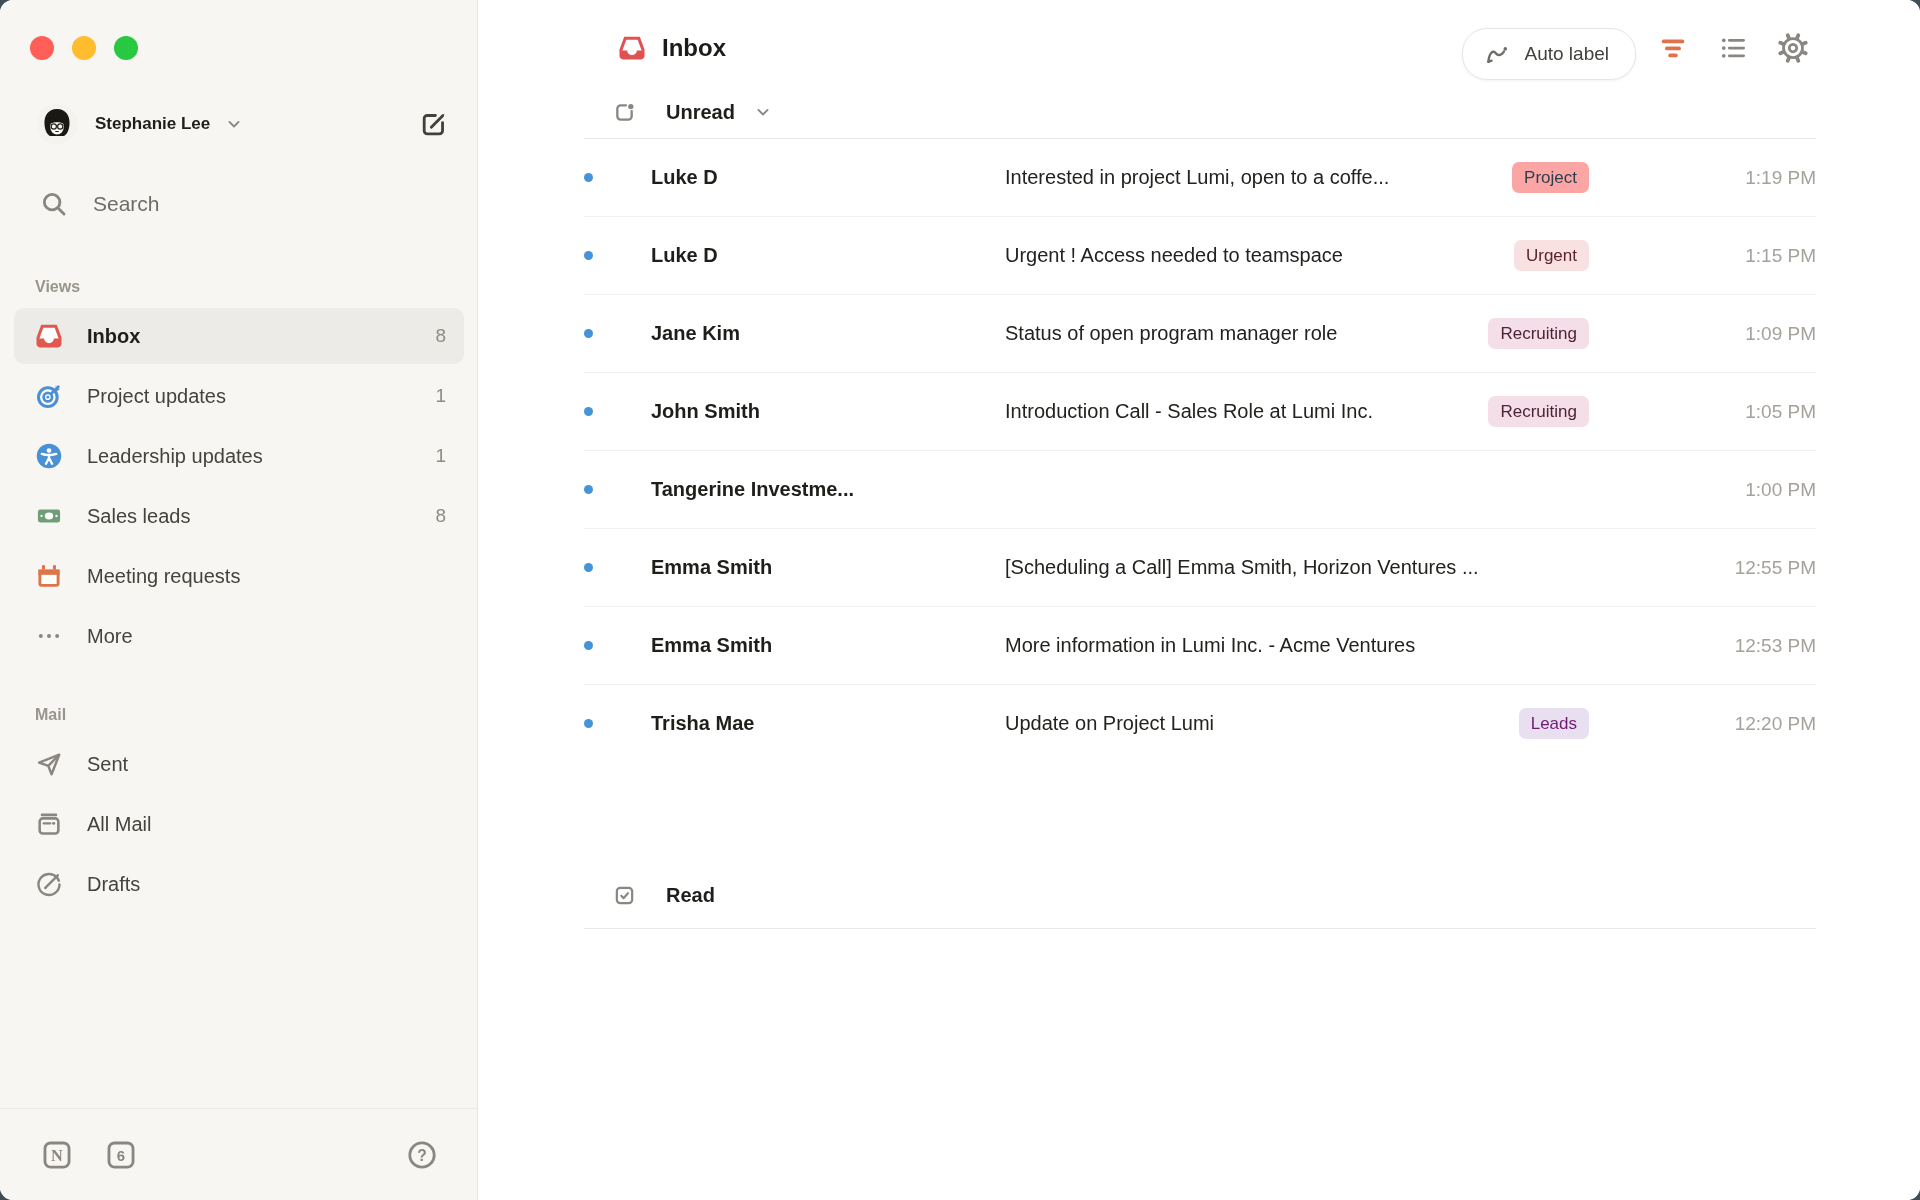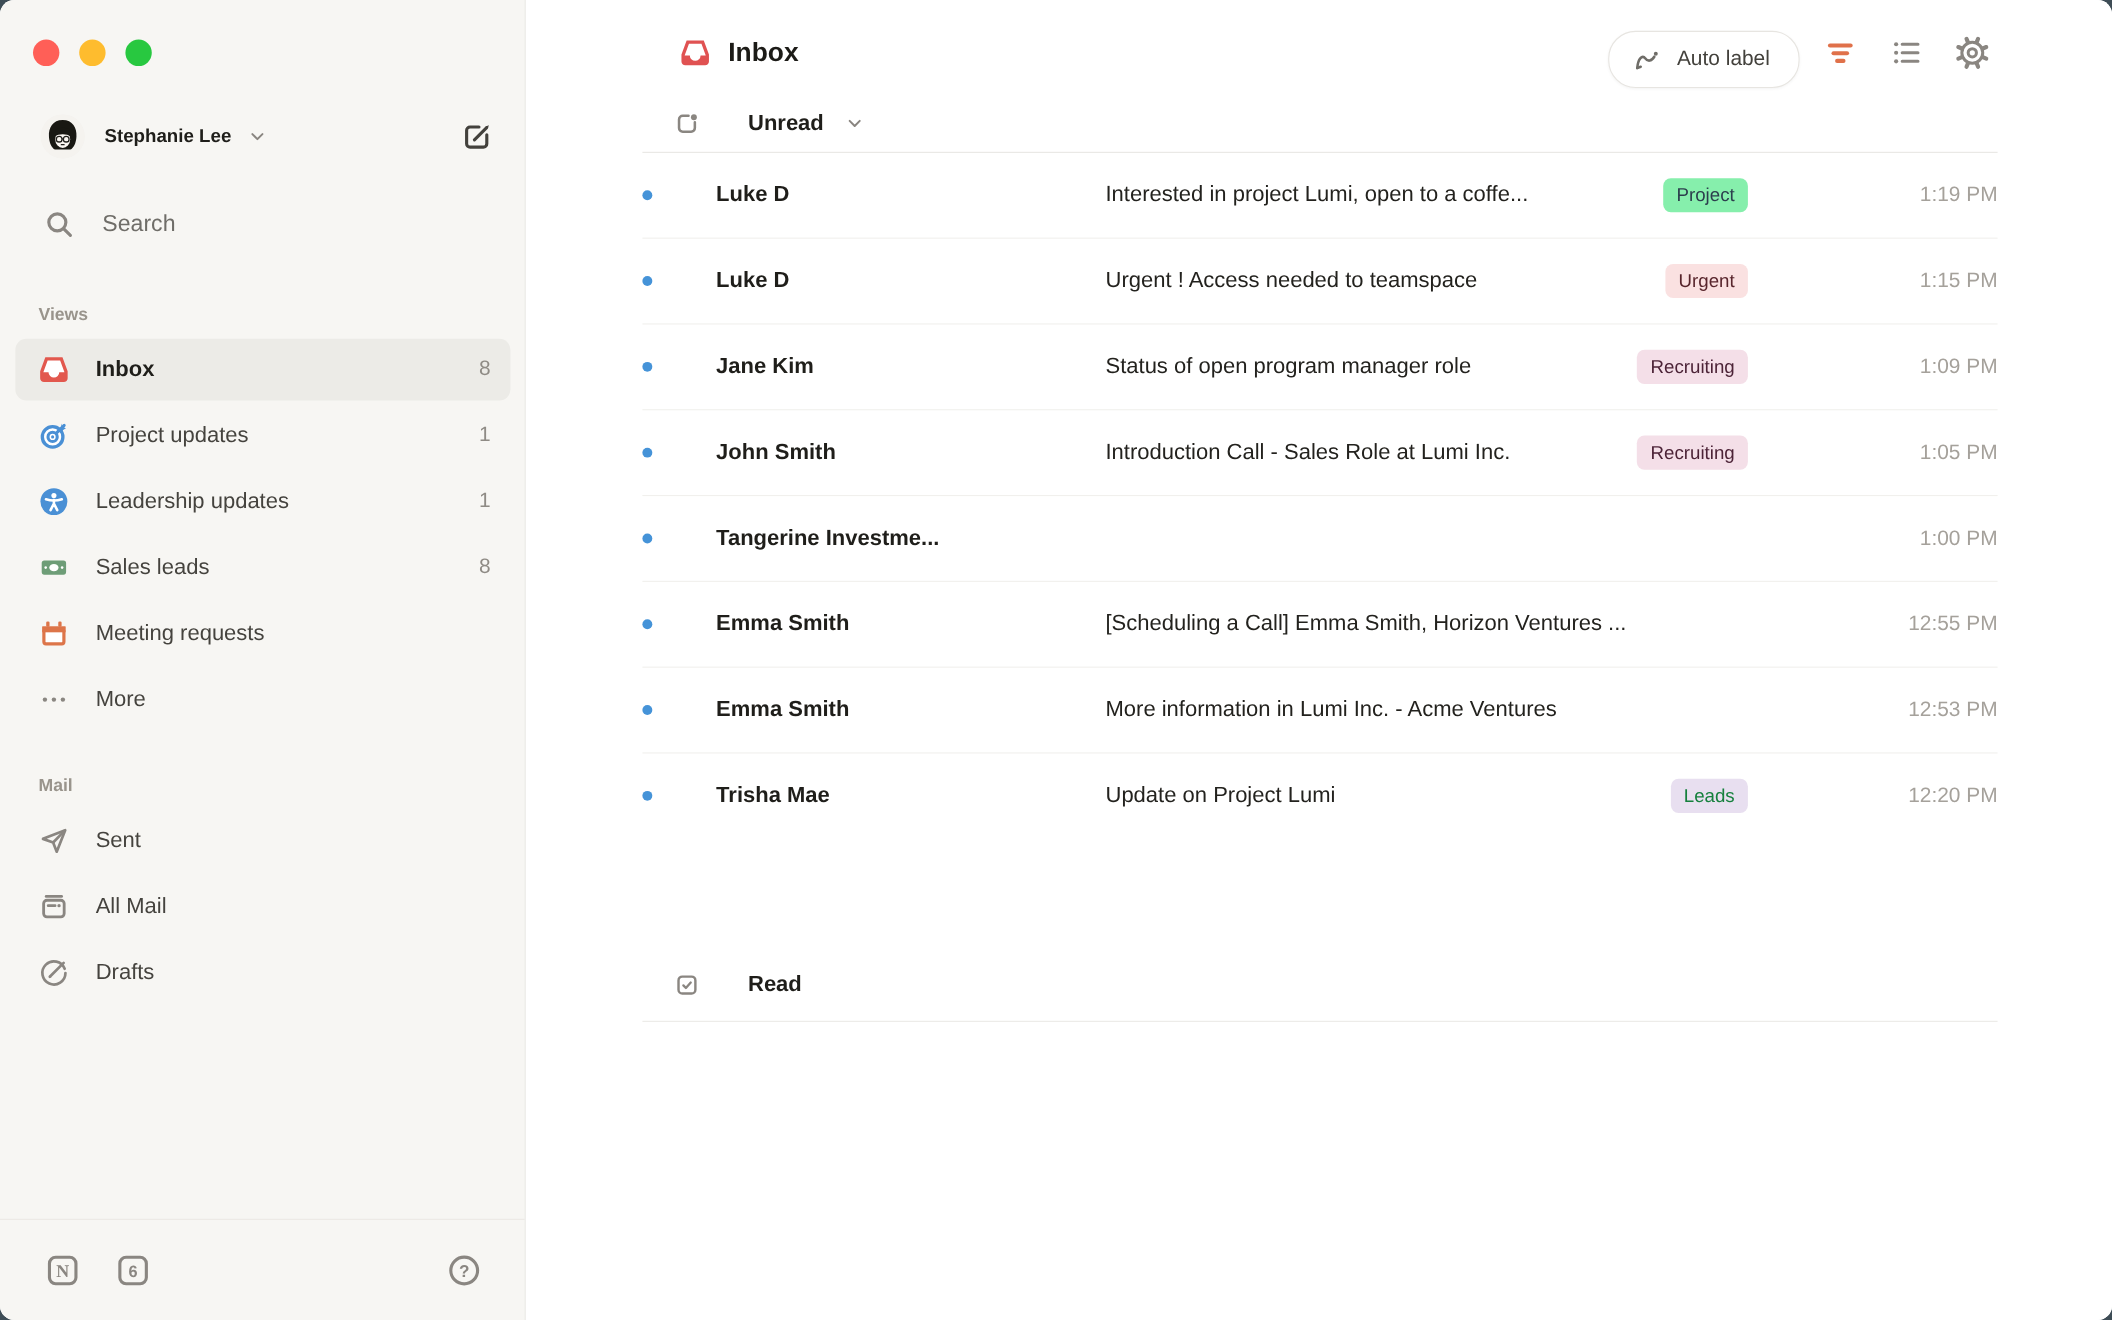--- a/index.html
+++ b/index.html
@@ -67,7 +67,7 @@
     padding-left:29px;border-bottom:1px solid #e8e7e4;cursor:pointer;
   }
   .group-header .g-ic{color:#8a8681;display:flex;}
-  .group-header .g-lbl{margin-left:44px;font-size:20px;font-weight:700;color:#1f1e1a;}
+  .group-header .g-lbl{margin-left:30px;font-size:20px;font-weight:700;color:#1f1e1a;}
   .group-header .g-chev{margin-left:18px;color:#8a8681;display:flex;}
   .group-header.read{margin-top:100px;height:66px;border-bottom:1px solid #eceae7;align-items:center;}
   .mail-row{

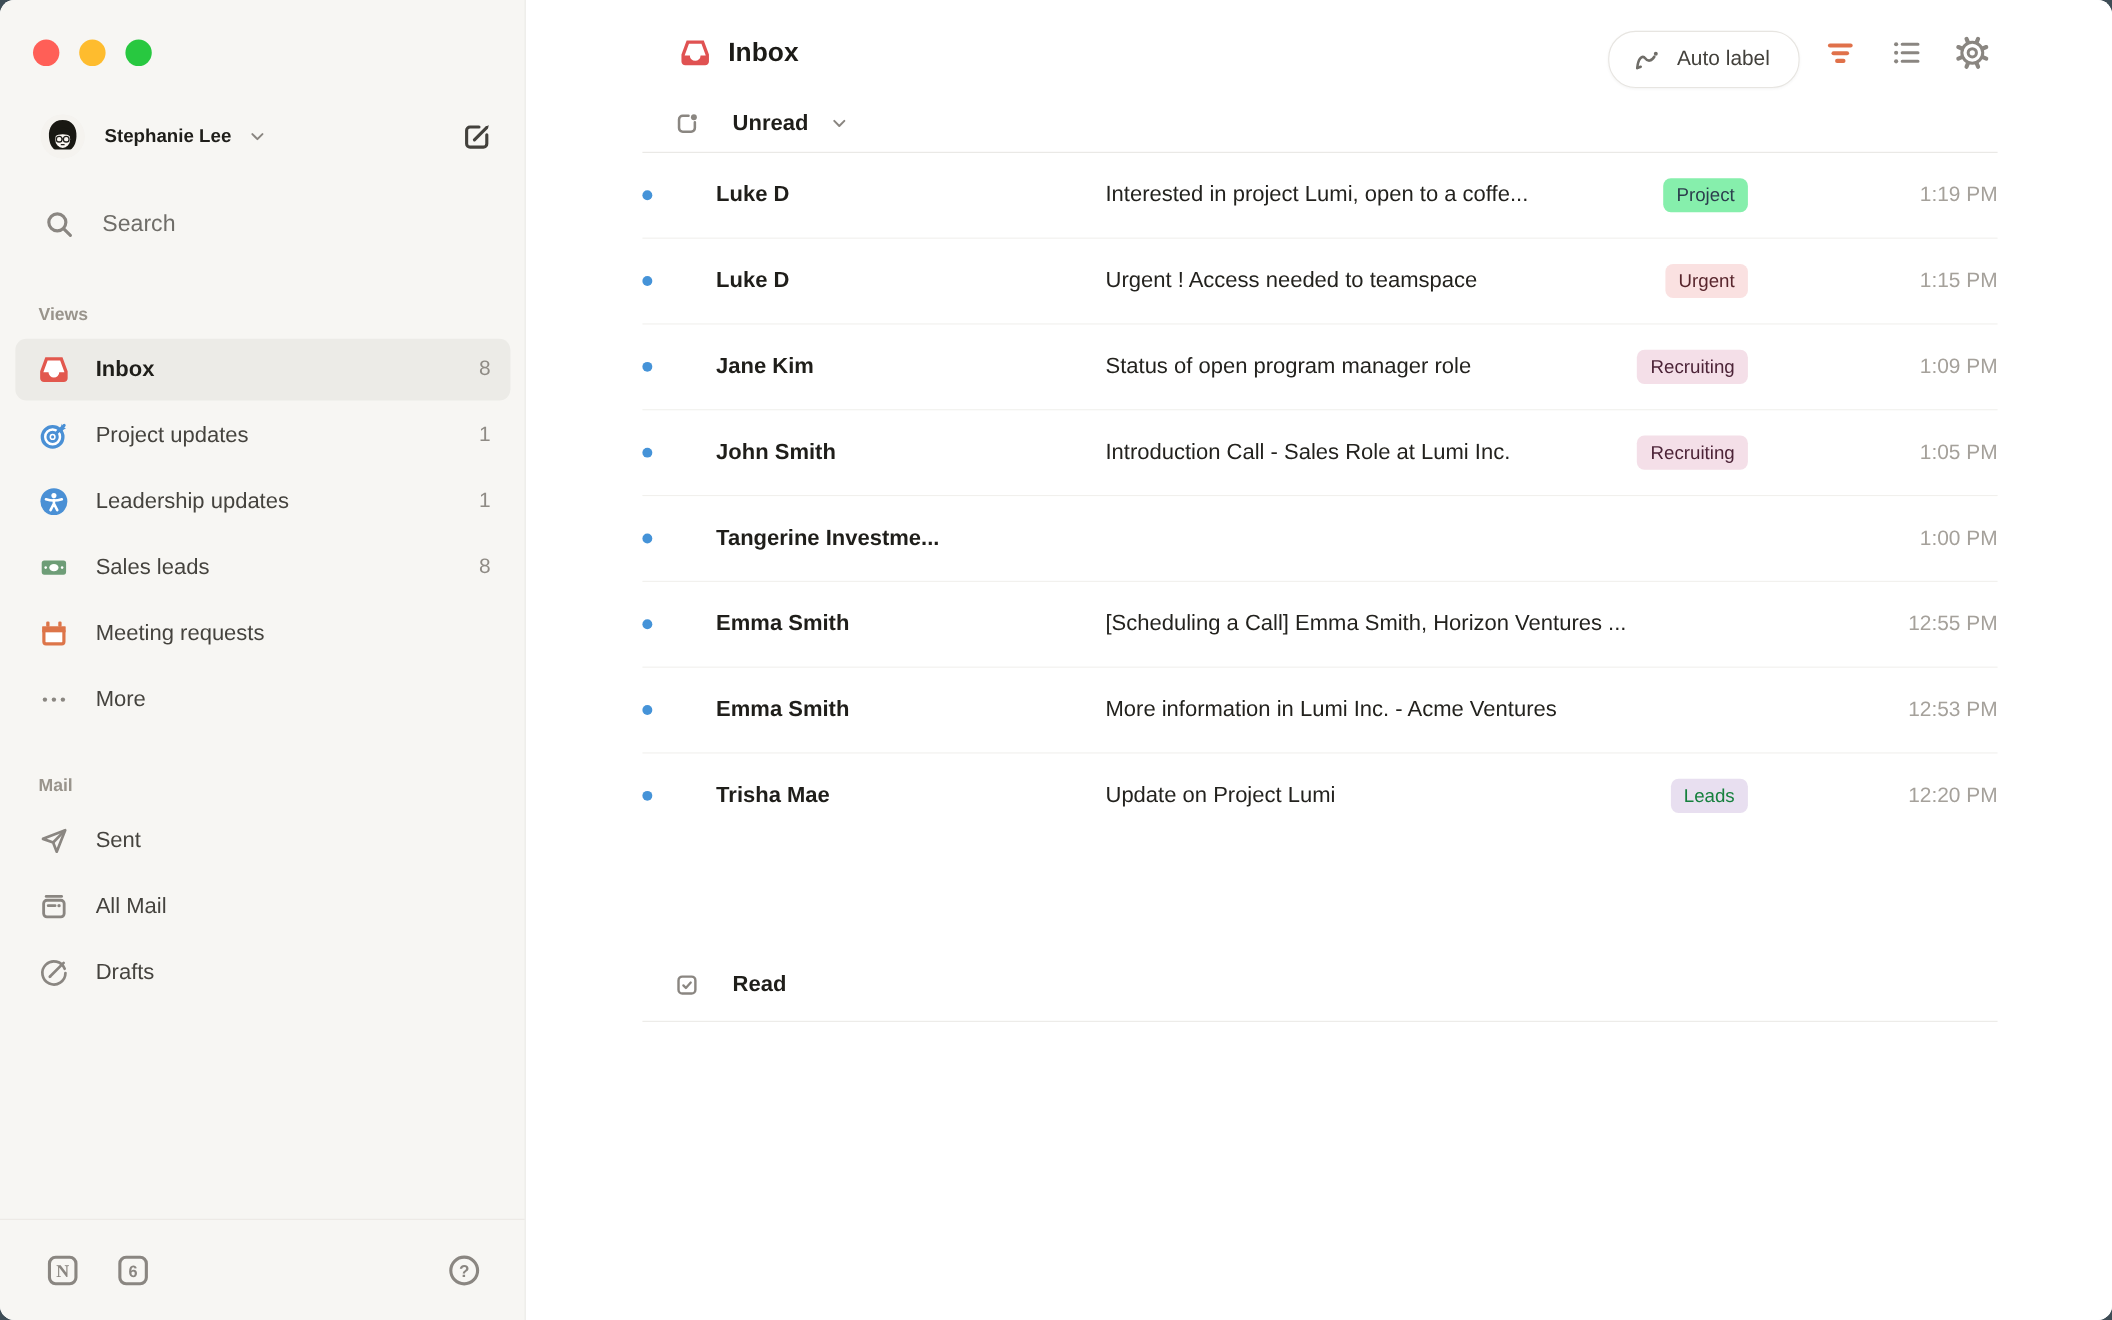--- a/index.html
+++ b/index.html
@@ -340,7 +340,7 @@
             <span class="unread-dot" style="background: rgb(69, 147, 216);"></span>
             <span class="m-sender">Luke D</span>
             <span class="m-subject">Interested in project Lumi, open to a coffe...</span>
-            <span class="m-tag" style="background: #86efac; color: rgb(44, 62, 77);">Project</span>
+            <span class="m-tag" style="background: #fca5a5; color: rgb(44, 62, 77);">Project</span>
             <span class="m-time">1:19 PM</span>
           </div>
           <div class="mail-row">

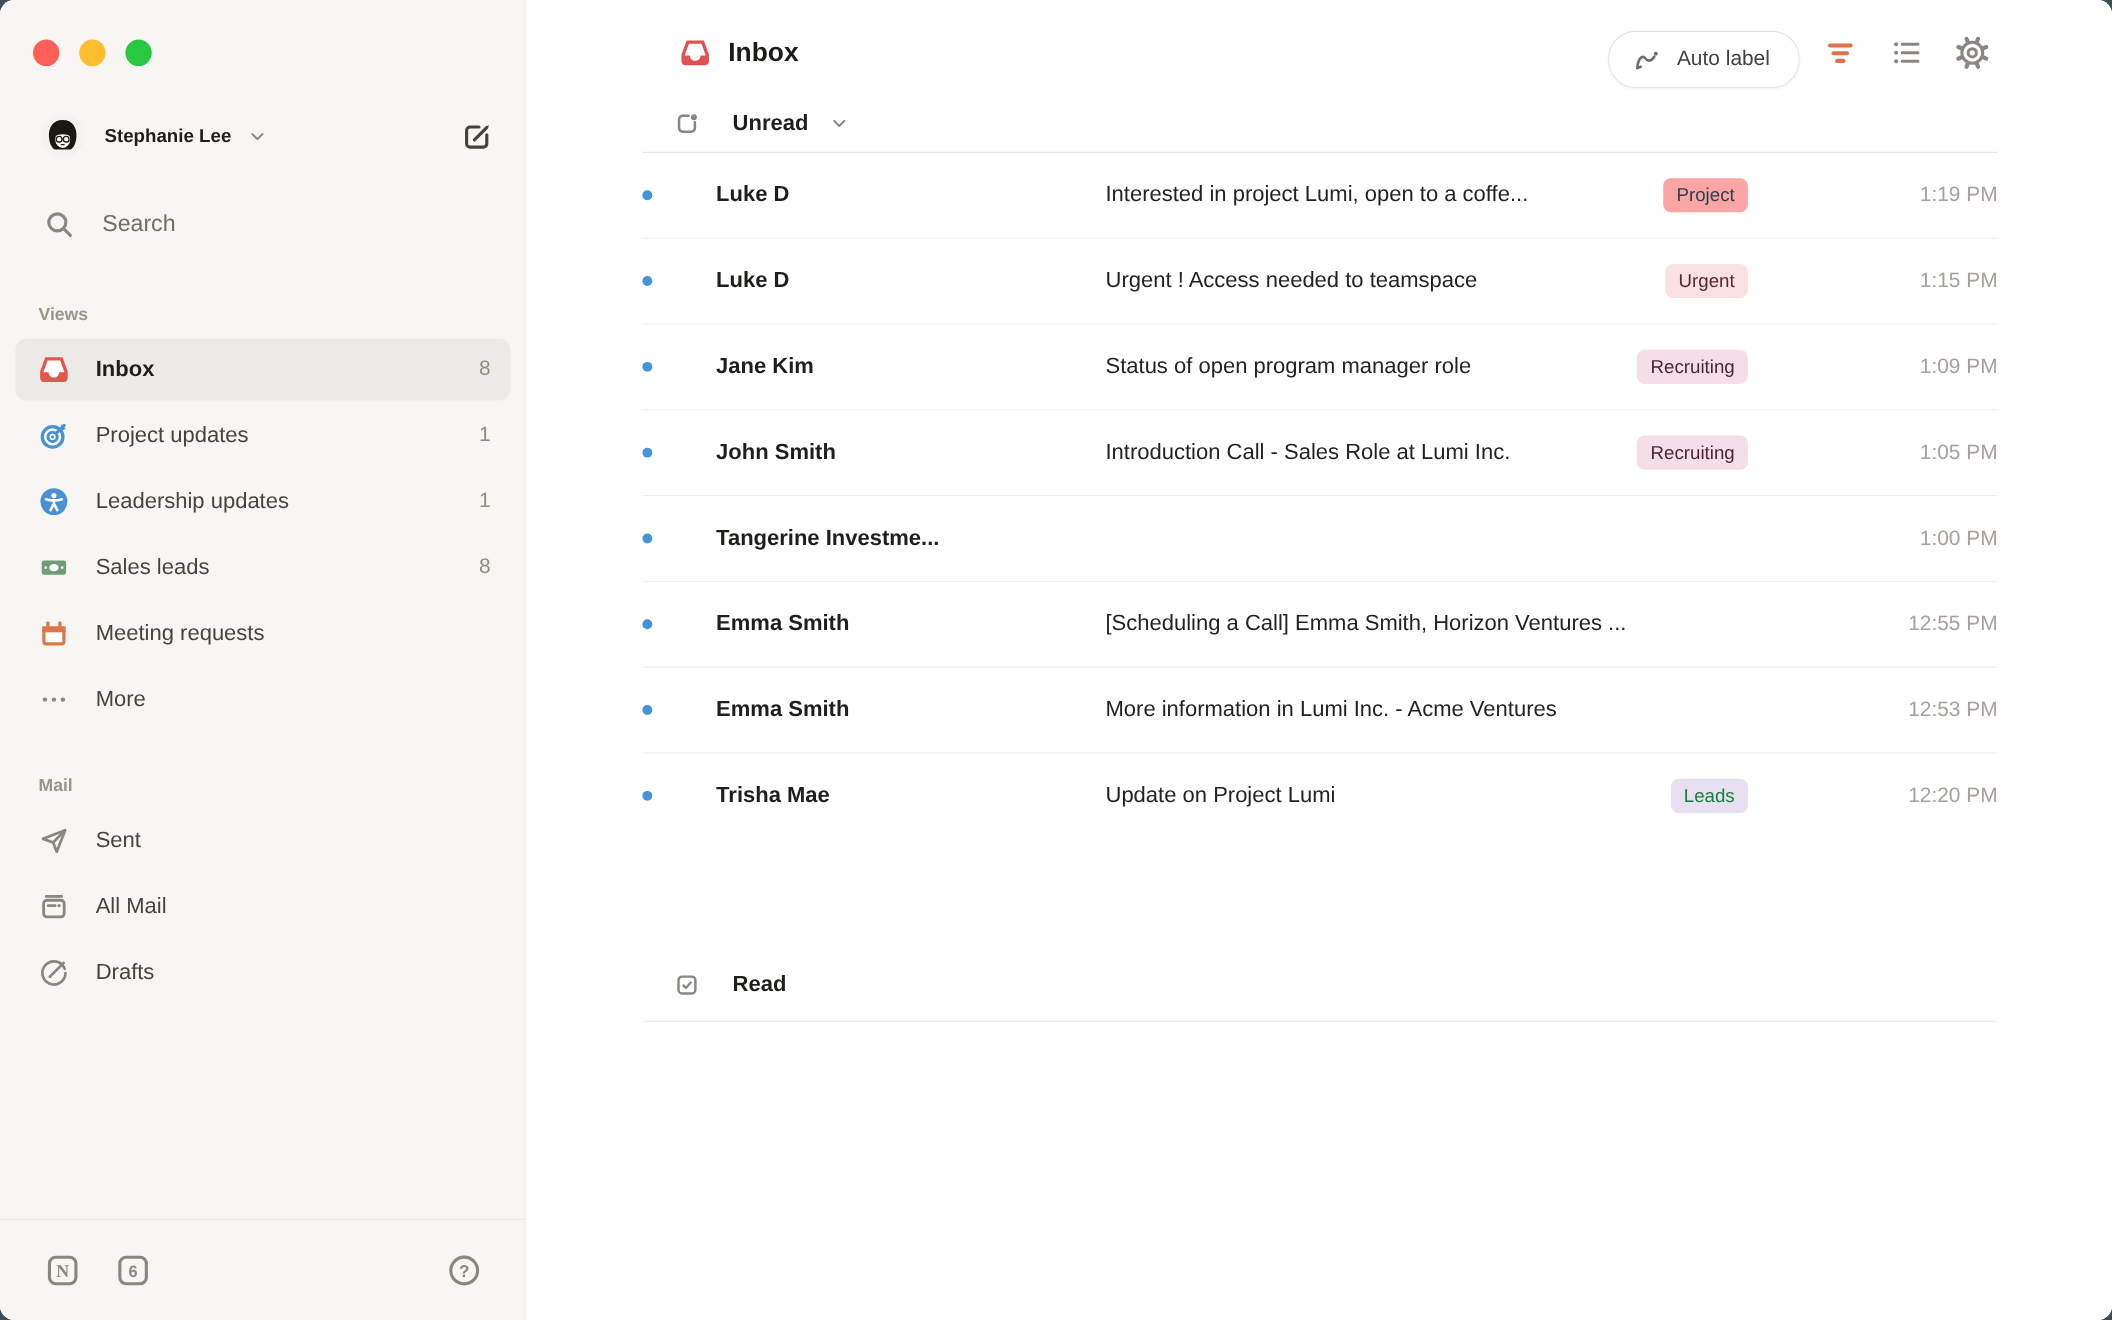--- a/index.html
+++ b/index.html
@@ -385,7 +385,7 @@
             <span class="unread-dot" style="background: rgb(69, 147, 216);"></span>
             <span class="m-sender">Trisha Mae</span>
             <span class="m-subject">Update on Project Lumi</span>
-            <span class="m-tag" style="background: rgb(232, 223, 240); color: #15803d;">Leads</span>
+            <span class="m-tag" style="background: rgb(232, 223, 240); color: #701a75;">Leads</span>
             <span class="m-time">12:20 PM</span>
           </div>
         </div>

